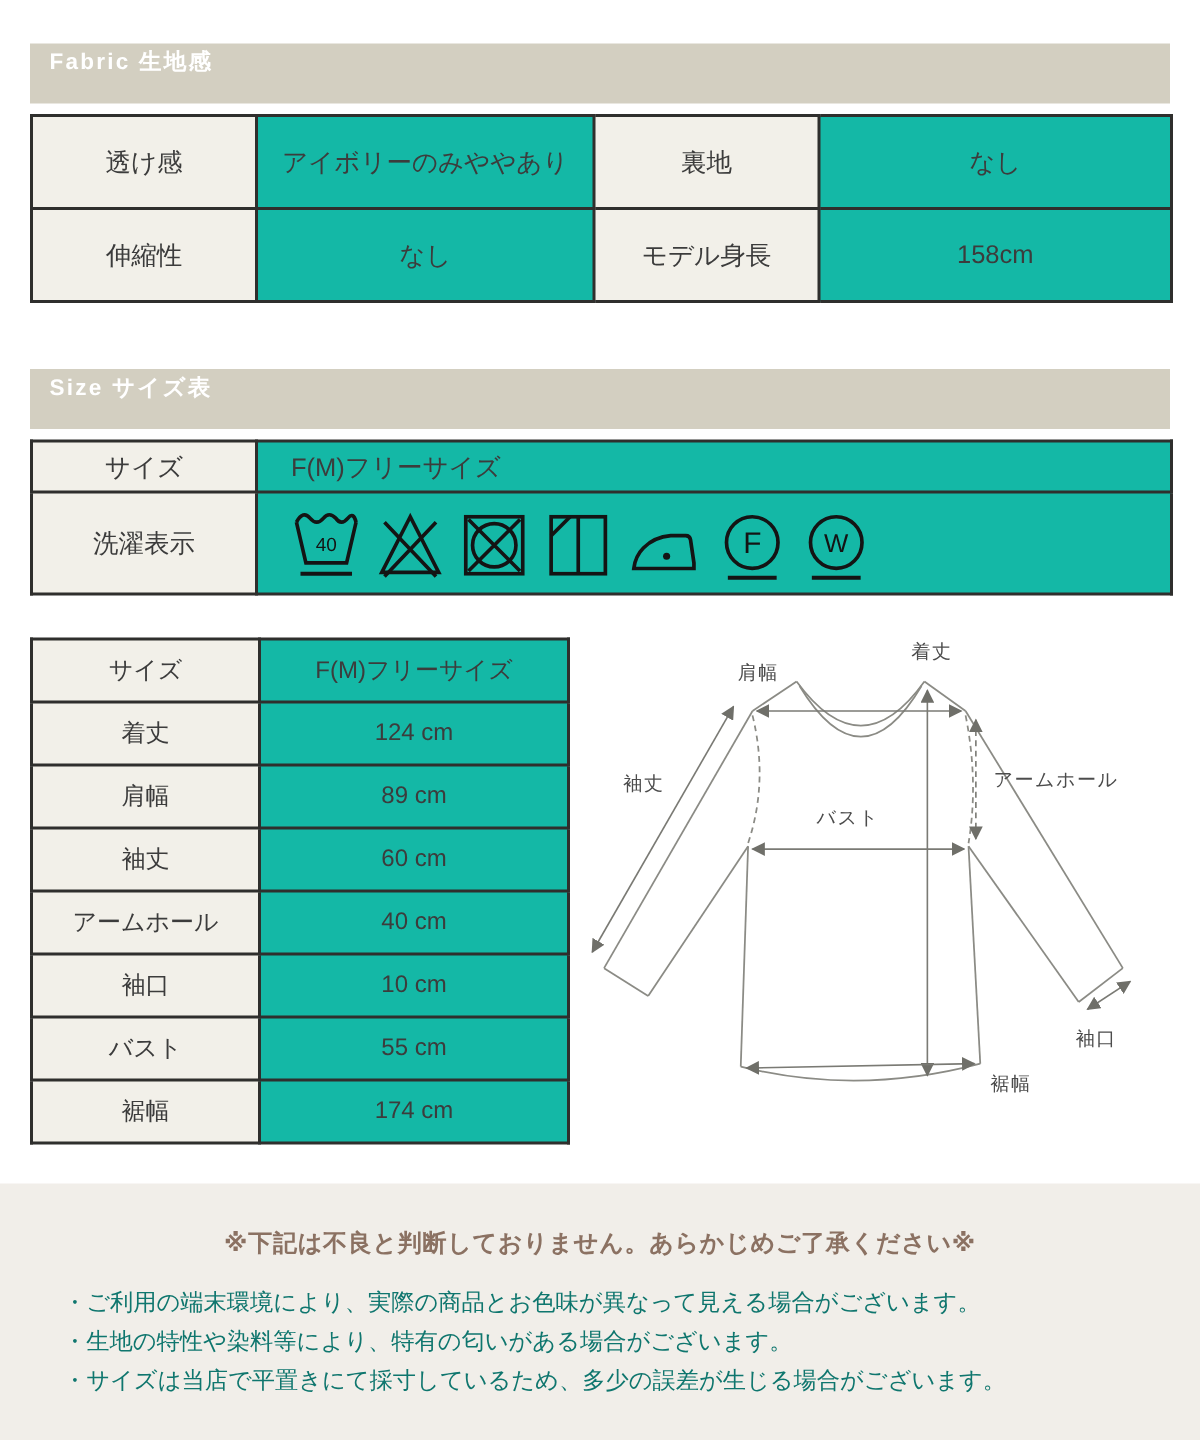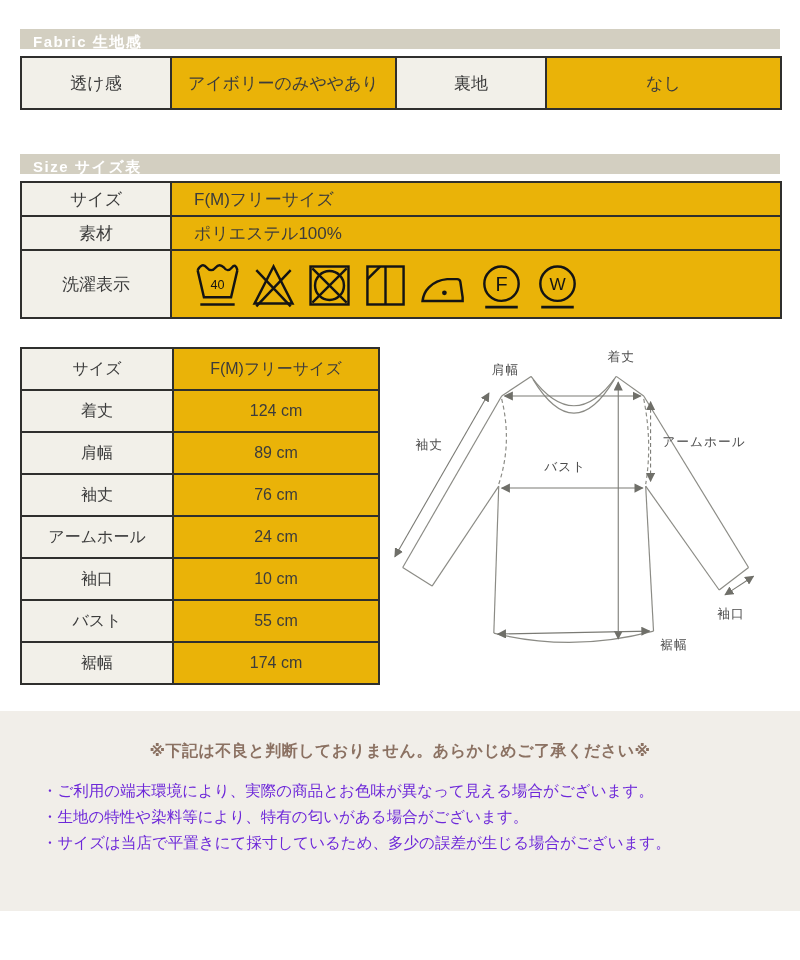--- a/index.html
+++ b/index.html
@@ -8,7 +8,7 @@
     font-family:"Liberation Sans","DejaVu Sans",sans-serif;color:#3c3c3c;
   }
   .bar{
-    margin:29px 20px 7px;height:20px;line-height:26px;background:#d3cfc1;
+    margin:29px 20px 7px;height:40px;line-height:26px;background:#d3cfc1;
     color:#ffffff;font-size:15px;padding-left:13px;letter-spacing:1.5px;
     box-sizing:border-box;font-weight:bold;
   }

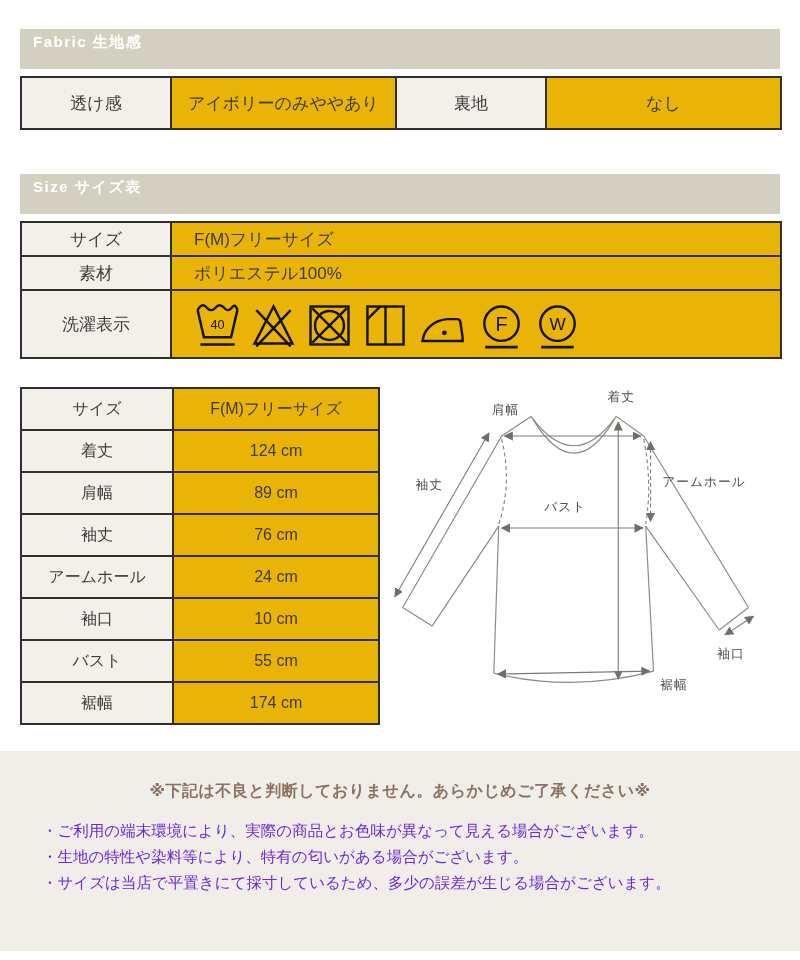--- a/index.html
+++ b/index.html
@@ -19,7 +19,7 @@
   td{background:#eab308;}
 
   .fabric-table{width:760px;font-size:17px;}
-  .fabric-table tr{height:52px;}
+  .fabric-table tr{height:62px;}
   .fabric-table td{text-align:center;}
 
   .size-table{width:760px;font-size:17px;}

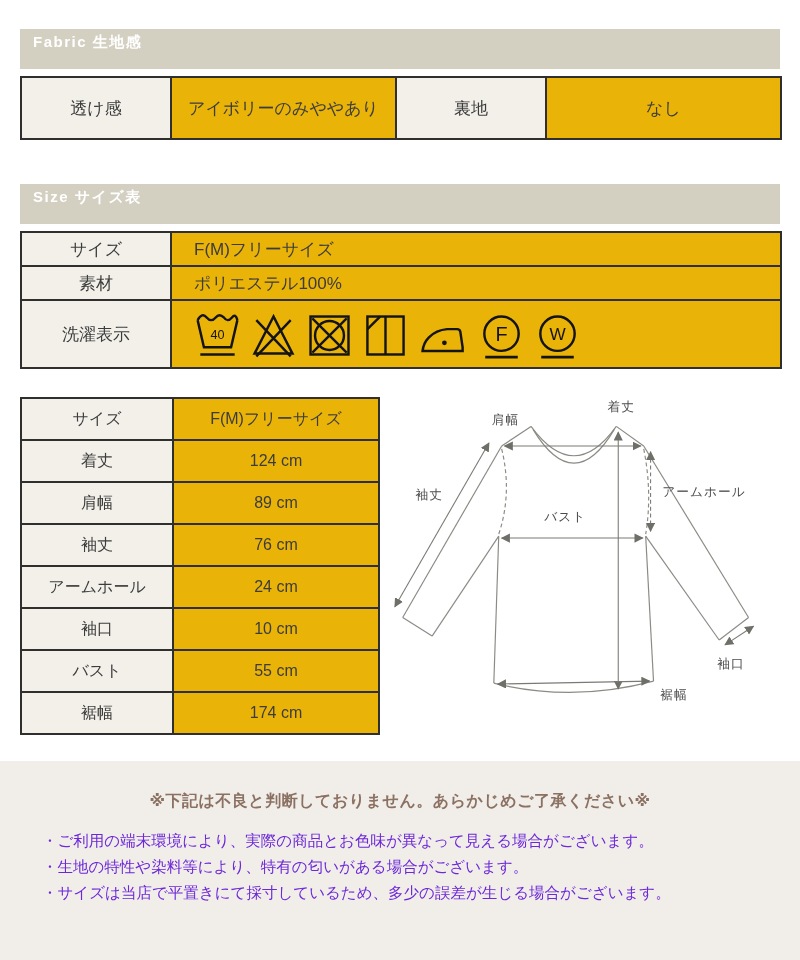--- a/index.html
+++ b/index.html
@@ -16,7 +16,7 @@
   table{border-collapse:collapse;margin:0 20px;table-layout:fixed;}
   th,td{border:2px solid #2f2f2d;font-weight:normal;padding:0;}
   th{background:#f2f0e9;text-align:center;}
-  td{background:#eab308;}
+  td{background:#14b8a6;}
 
   .fabric-table{width:760px;font-size:17px;}
   .fabric-table tr{height:62px;}

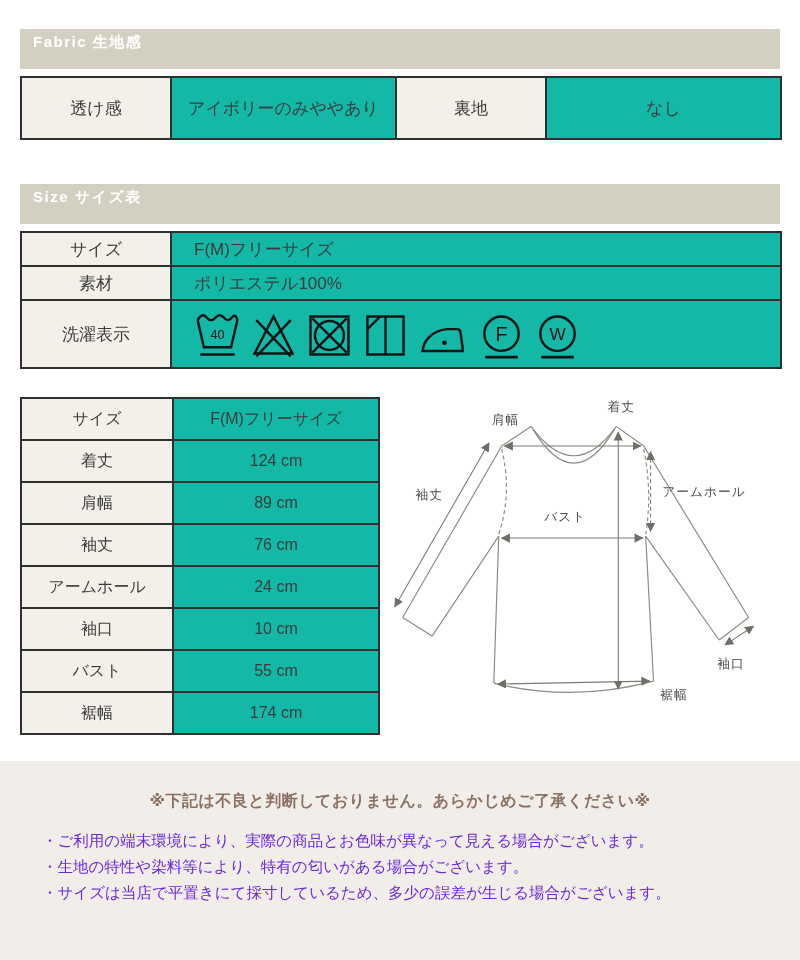--- a/index.html
+++ b/index.html
@@ -68,6 +68,12 @@
     <td>アイボリーのみややあり</td>
     <th>裏地</th>
     <td>なし</td>
+  </tr>
+  <tr>
+    <th>伸縮性</th>
+    <td>なし</td>
+    <th>モデル身長</th>
+    <td>158cm</td>
   </tr>
 </tbody>
   </table>

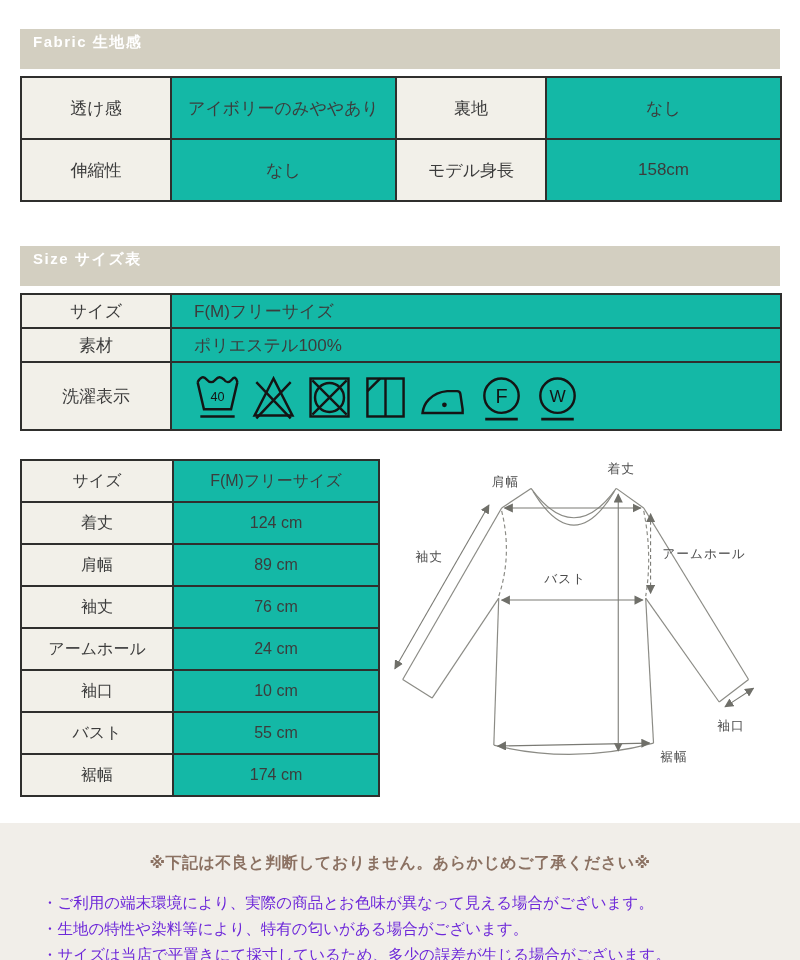--- a/index.html
+++ b/index.html
@@ -89,10 +89,6 @@
       <tr class="txt-row">
     <th>サイズ</th>
     <td>F(M)フリーサイズ</td>
-  </tr>
-  <tr class="txt-row">
-    <th>素材</th>
-    <td>ポリエステル100%</td>
   </tr>
   <tr class="icons-row">
     <th>洗濯表示</th>

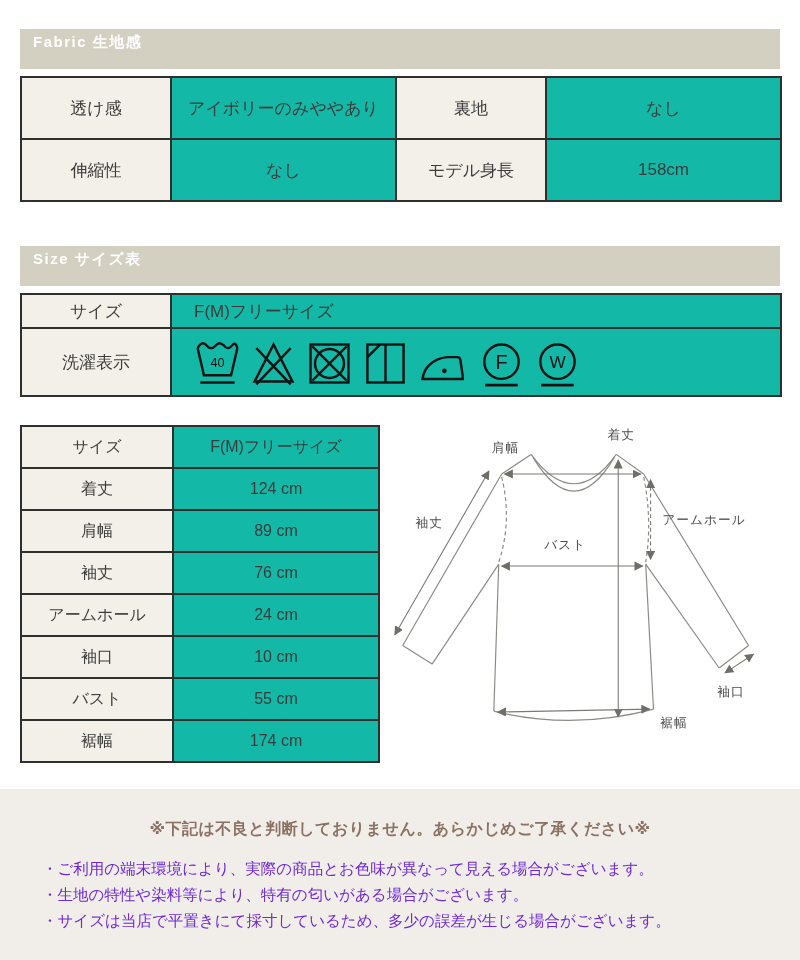--- a/index.html
+++ b/index.html
@@ -162,7 +162,7 @@
     </tr>
     <tr>
       <th>袖丈</th>
-      <td>76 cm</td>
+      <td>60 cm</td>
     </tr>
     <tr>
       <th>アームホール</th>

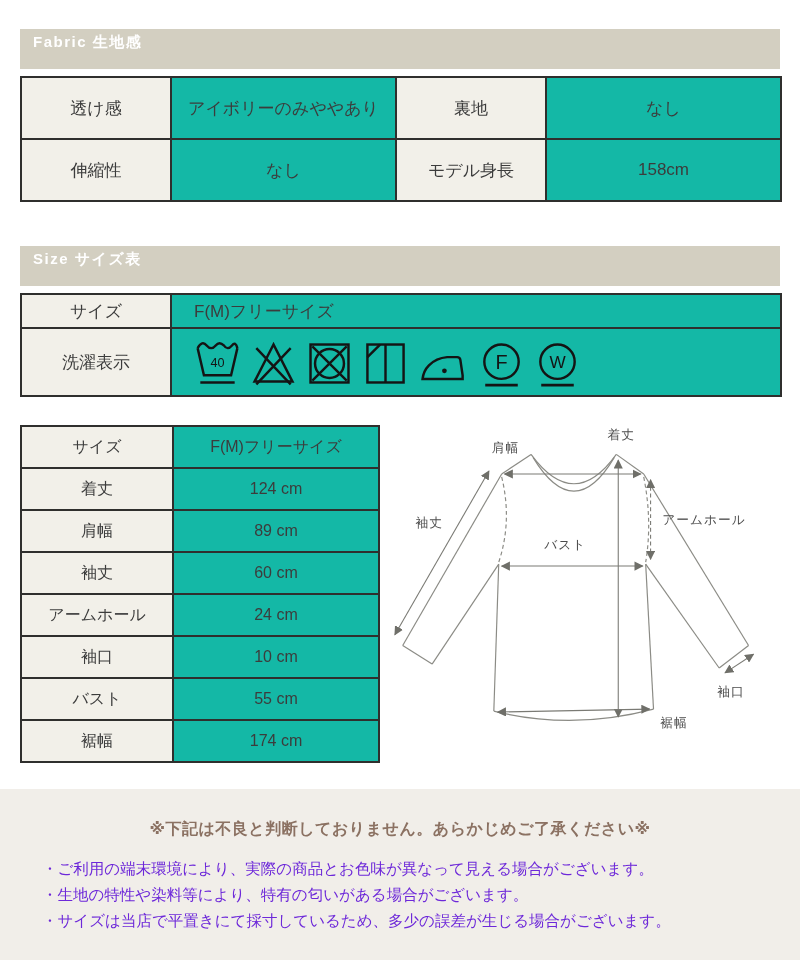--- a/index.html
+++ b/index.html
@@ -166,7 +166,7 @@
     </tr>
     <tr>
       <th>アームホール</th>
-      <td>24 cm</td>
+      <td>40 cm</td>
     </tr>
     <tr>
       <th>袖口</th>

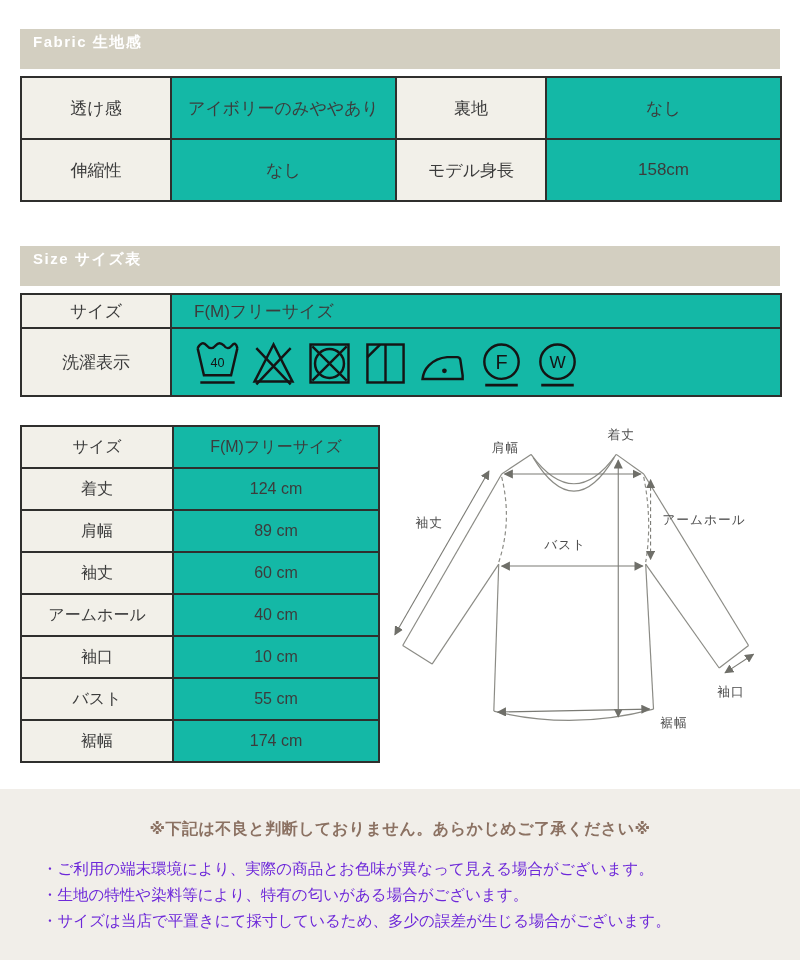--- a/index.html
+++ b/index.html
@@ -45,7 +45,7 @@
   .notice-heading{
     text-align:center;color:#8b7162;font-size:16px;font-weight:bold;letter-spacing:.5px;
   }
-  .notice-items{margin-top:16px;font-size:15.5px;color:#6d28d9;line-height:26px;padding-left:22px;}
+  .notice-items{margin-top:16px;font-size:15.5px;color:#0f766e;line-height:26px;padding-left:22px;}
 
   svg text{font-family:"Liberation Sans","DejaVu Sans",sans-serif;}
   .dg-label{fill:#4c4c4c;font-size:13px;letter-spacing:1px;}

